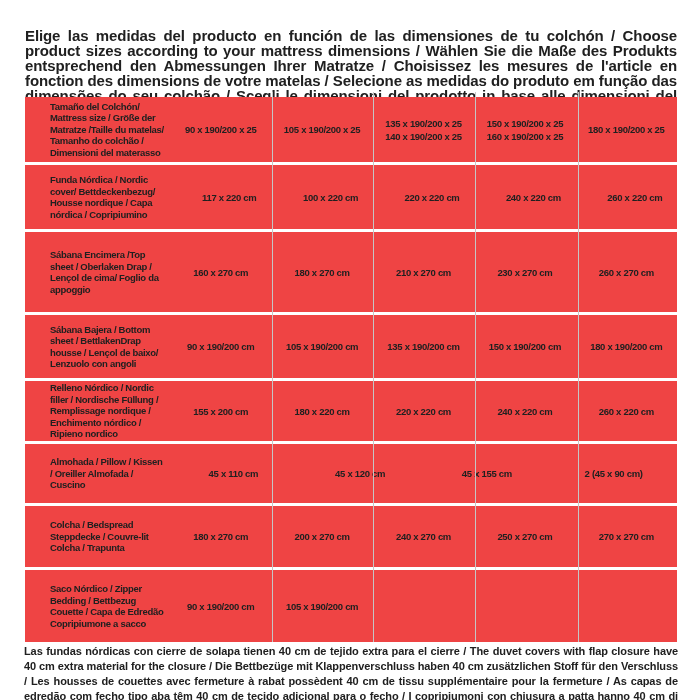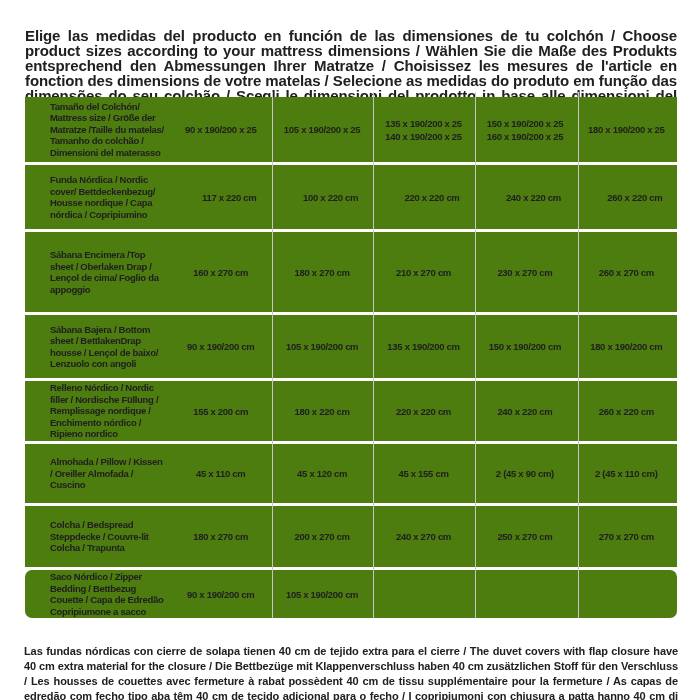--- a/index.html
+++ b/index.html
@@ -23,7 +23,7 @@
   }
   .trow{
     display:flex;
-    background:#4d7c0f;
+    background:#ef4444;
     margin-bottom:3px;
   }
   .trow:last-child{margin-bottom:0;}

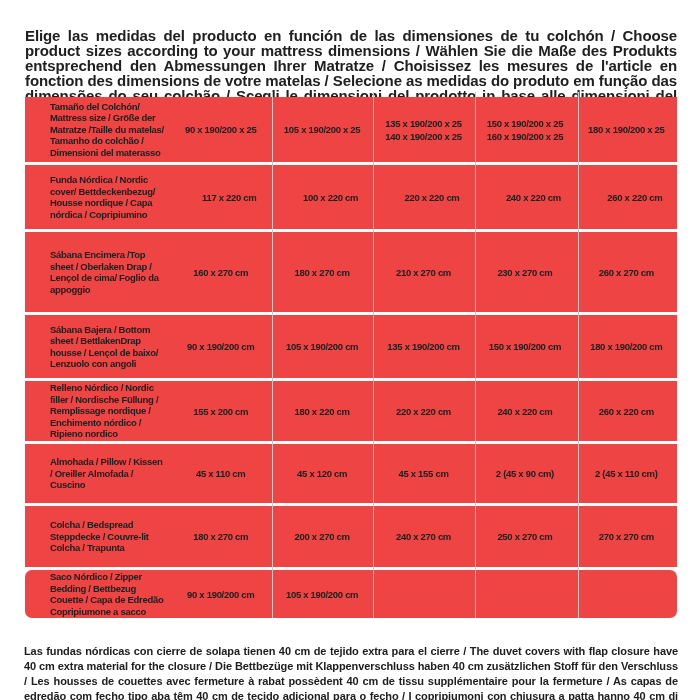--- a/index.html
+++ b/index.html
@@ -119,7 +119,6 @@
           <div class="tcell">45 x 120 cm</div>
           <div class="tcell">45 x 155 cm</div>
           <div class="tcell">2 (45 x 90 cm)</div>
-          <div class="tcell">2 (45 x 110 cm)</div>
         </div>
         <div class="trow" style="height: 61px; align-items: center;">
           <div class="tlabel">Colcha / Bedspread Steppdecke / Couvre-lit Colcha / Trapunta</div>

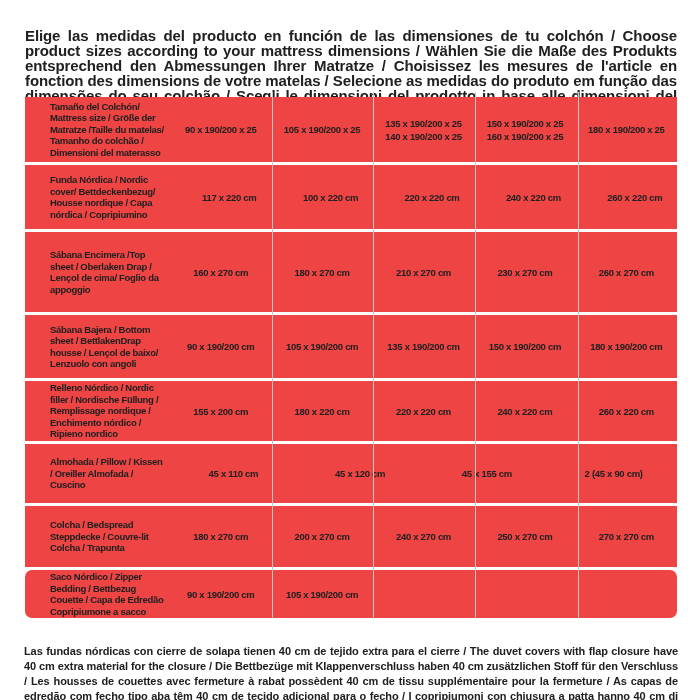--- a/index.html
+++ b/index.html
@@ -128,7 +128,7 @@
           <div class="tcell">250 x 270 cm</div>
           <div class="tcell">270 x 270 cm</div>
         </div>
-        <div class="trow" style="height: 48px; border-radius: 7px;">
+        <div class="trow" style="height: 72px;">
           <div class="tlabel">Saco Nórdico / Zipper Bedding / Bettbezug Couette  / Capa de Edredão Copripiumone a sacco</div>
           <div class="tcell">90 x 190/200 cm</div>
           <div class="tcell">105 x 190/200 cm</div>

